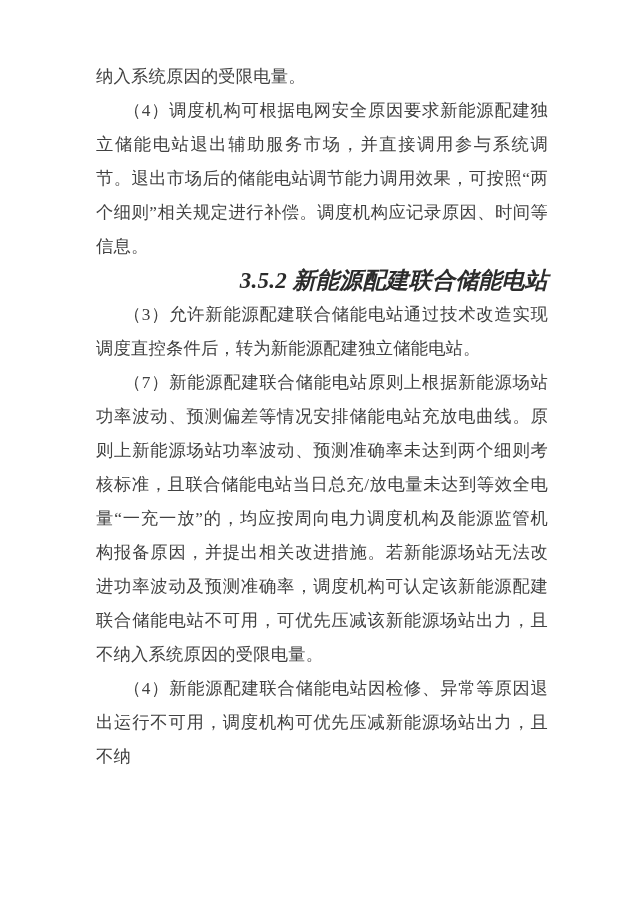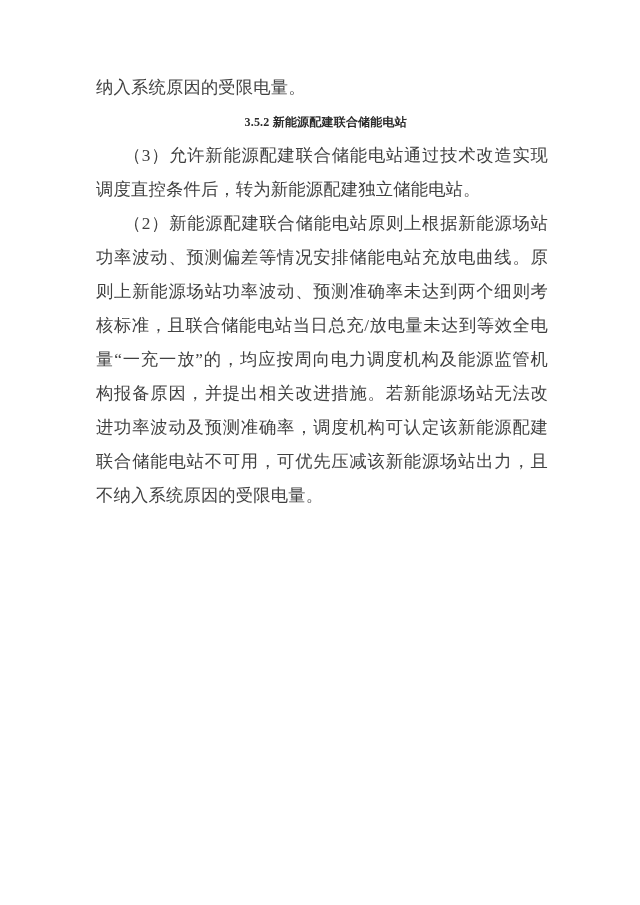--- a/index.html
+++ b/index.html
@@ -17,7 +17,7 @@
     }
     .page-body {
       position: absolute;
-      top: 71px;
+      top: 60px;
       left: 96px;
       width: 452px;
       font-family: "Liberation Serif", "DejaVu Serif", serif;

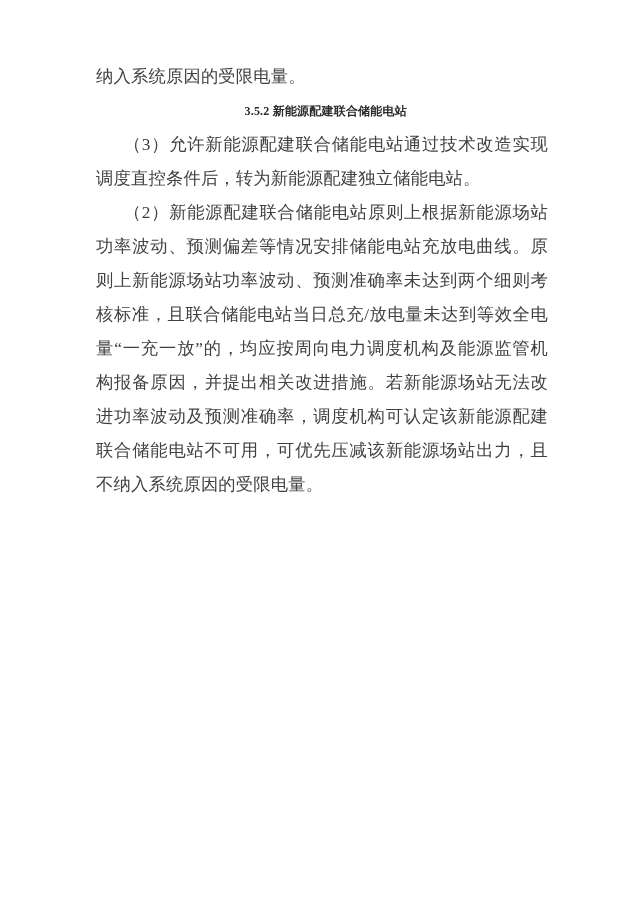--- a/index.html
+++ b/index.html
@@ -52,6 +52,7 @@
 <div class="page">
   <div class="page-body">
     <p class="para continuation">纳入系统原因的受限电量。</p>
+    <p class="para">（4）调度机构可根据电网安全原因要求新能源配建独立储能电站退出辅助服务市场，并直接调用参与系统调节。退出市场后的储能电站调节能力调用效果，可按照“两个细则”相关规定进行补偿。调度机构应记录原因、时间等信息。</p>
     <h3 class="section-heading">3.5.2 新能源配建联合储能电站</h3>
     <p class="para">（3）允许新能源配建联合储能电站通过技术改造实现调度直控条件后，转为新能源配建独立储能电站。</p>
     <p class="para">（2）新能源配建联合储能电站原则上根据新能源场站功率波动、预测偏差等情况安排储能电站充放电曲线。原则上新能源场站功率波动、预测准确率未达到两个细则考核标准，且联合储能电站当日总充/放电量未达到等效全电量“一充一放”的，均应按周向电力调度机构及能源监管机构报备原因，并提出相关改进措施。若新能源场站无法改进功率波动及预测准确率，调度机构可认定该新能源配建联合储能电站不可用，可优先压减该新能源场站出力，且不纳入系统原因的受限电量。</p>

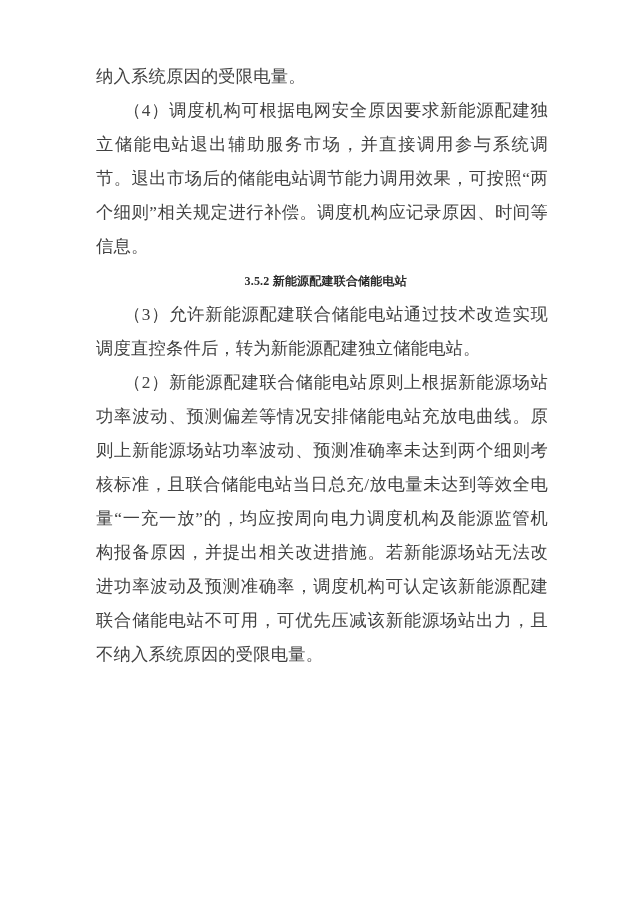--- a/index.html
+++ b/index.html
@@ -38,12 +38,13 @@
     .section-heading {
       margin: 0;
       padding: 0;
-      font-size: 12px;
+      font-size: 23px;
       line-height: 34px;
       font-weight: bold;
       color: #2b2b2b;
       text-indent: 0.62em;
-      text-align: center;
+      text-align: right;
+      font-style: italic;
     }
   </style>
 </head>

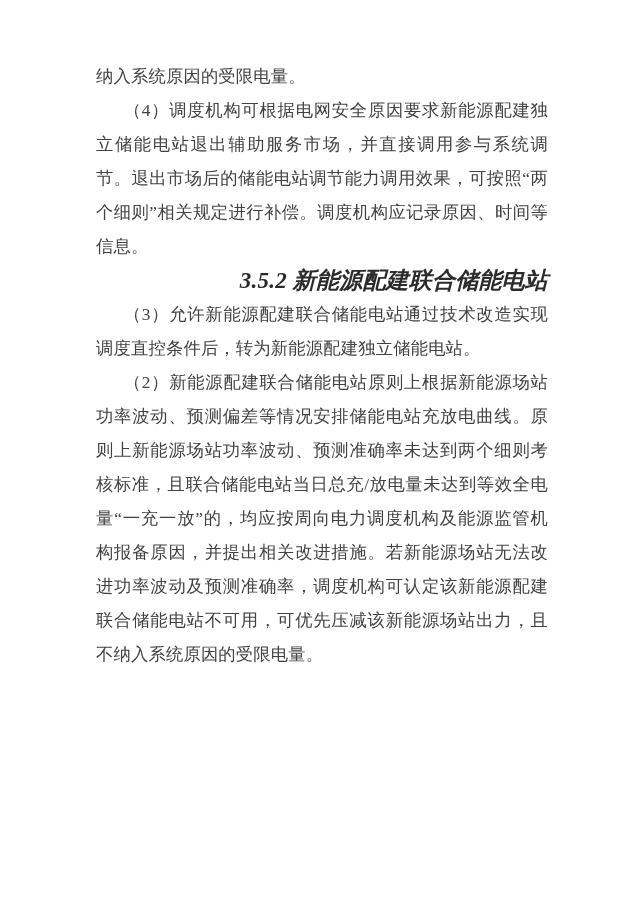--- a/index.html
+++ b/index.html
@@ -56,7 +56,7 @@
     <p class="para">（4）调度机构可根据电网安全原因要求新能源配建独立储能电站退出辅助服务市场，并直接调用参与系统调节。退出市场后的储能电站调节能力调用效果，可按照“两个细则”相关规定进行补偿。调度机构应记录原因、时间等信息。</p>
     <h3 class="section-heading">3.5.2 新能源配建联合储能电站</h3>
     <p class="para">（3）允许新能源配建联合储能电站通过技术改造实现调度直控条件后，转为新能源配建独立储能电站。</p>
-    <p class="para">（2）新能源配建联合储能电站原则上根据新能源场站功率波动、预测偏差等情况安排储能电站充放电曲线。原则上新能源场站功率波动、预测准确率未达到两个细则考核标准，且联合储能电站当日总充/放电量未达到等效全电量“一充一放”的，均应按周向电力调度机构及能源监管机构报备原因，并提出相关改进措施。若新能源场站无法改进功率波动及预测准确率，调度机构可认定该新能源配建联合储能电站不可用，可优先压减该新能源场站出力，且不纳入系统原因的受限电量。</p>
+    <p class="para">（7）新能源配建联合储能电站原则上根据新能源场站功率波动、预测偏差等情况安排储能电站充放电曲线。原则上新能源场站功率波动、预测准确率未达到两个细则考核标准，且联合储能电站当日总充/放电量未达到等效全电量“一充一放”的，均应按周向电力调度机构及能源监管机构报备原因，并提出相关改进措施。若新能源场站无法改进功率波动及预测准确率，调度机构可认定该新能源配建联合储能电站不可用，可优先压减该新能源场站出力，且不纳入系统原因的受限电量。</p>
   </div>
 </div>
 

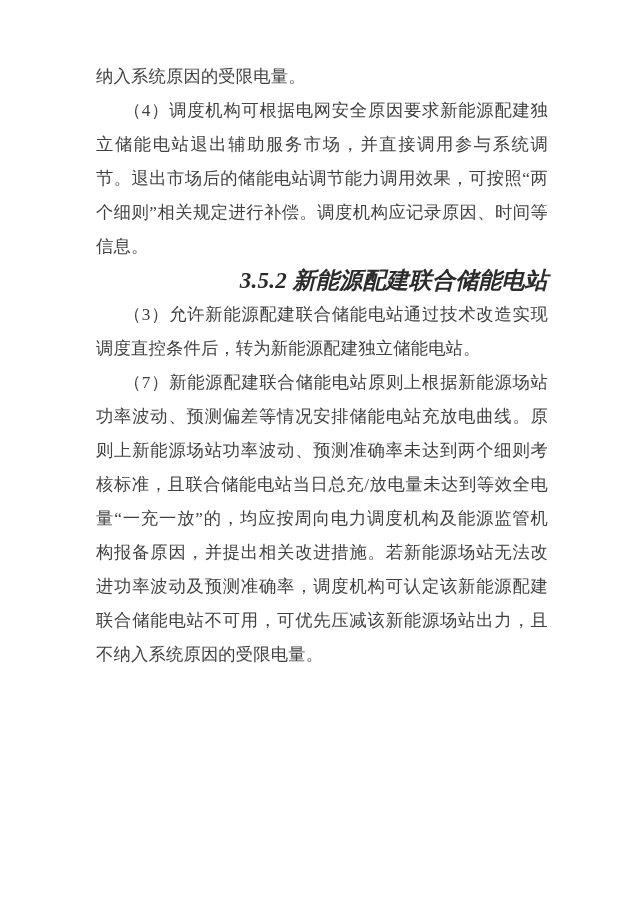--- a/index.html
+++ b/index.html
@@ -57,6 +57,7 @@
     <h3 class="section-heading">3.5.2 新能源配建联合储能电站</h3>
     <p class="para">（3）允许新能源配建联合储能电站通过技术改造实现调度直控条件后，转为新能源配建独立储能电站。</p>
     <p class="para">（7）新能源配建联合储能电站原则上根据新能源场站功率波动、预测偏差等情况安排储能电站充放电曲线。原则上新能源场站功率波动、预测准确率未达到两个细则考核标准，且联合储能电站当日总充/放电量未达到等效全电量“一充一放”的，均应按周向电力调度机构及能源监管机构报备原因，并提出相关改进措施。若新能源场站无法改进功率波动及预测准确率，调度机构可认定该新能源配建联合储能电站不可用，可优先压减该新能源场站出力，且不纳入系统原因的受限电量。</p>
+    <p class="para">（4）新能源配建联合储能电站因检修、异常等原因退出运行不可用，调度机构可优先压减新能源场站出力，且不纳</p>
   </div>
 </div>
 

